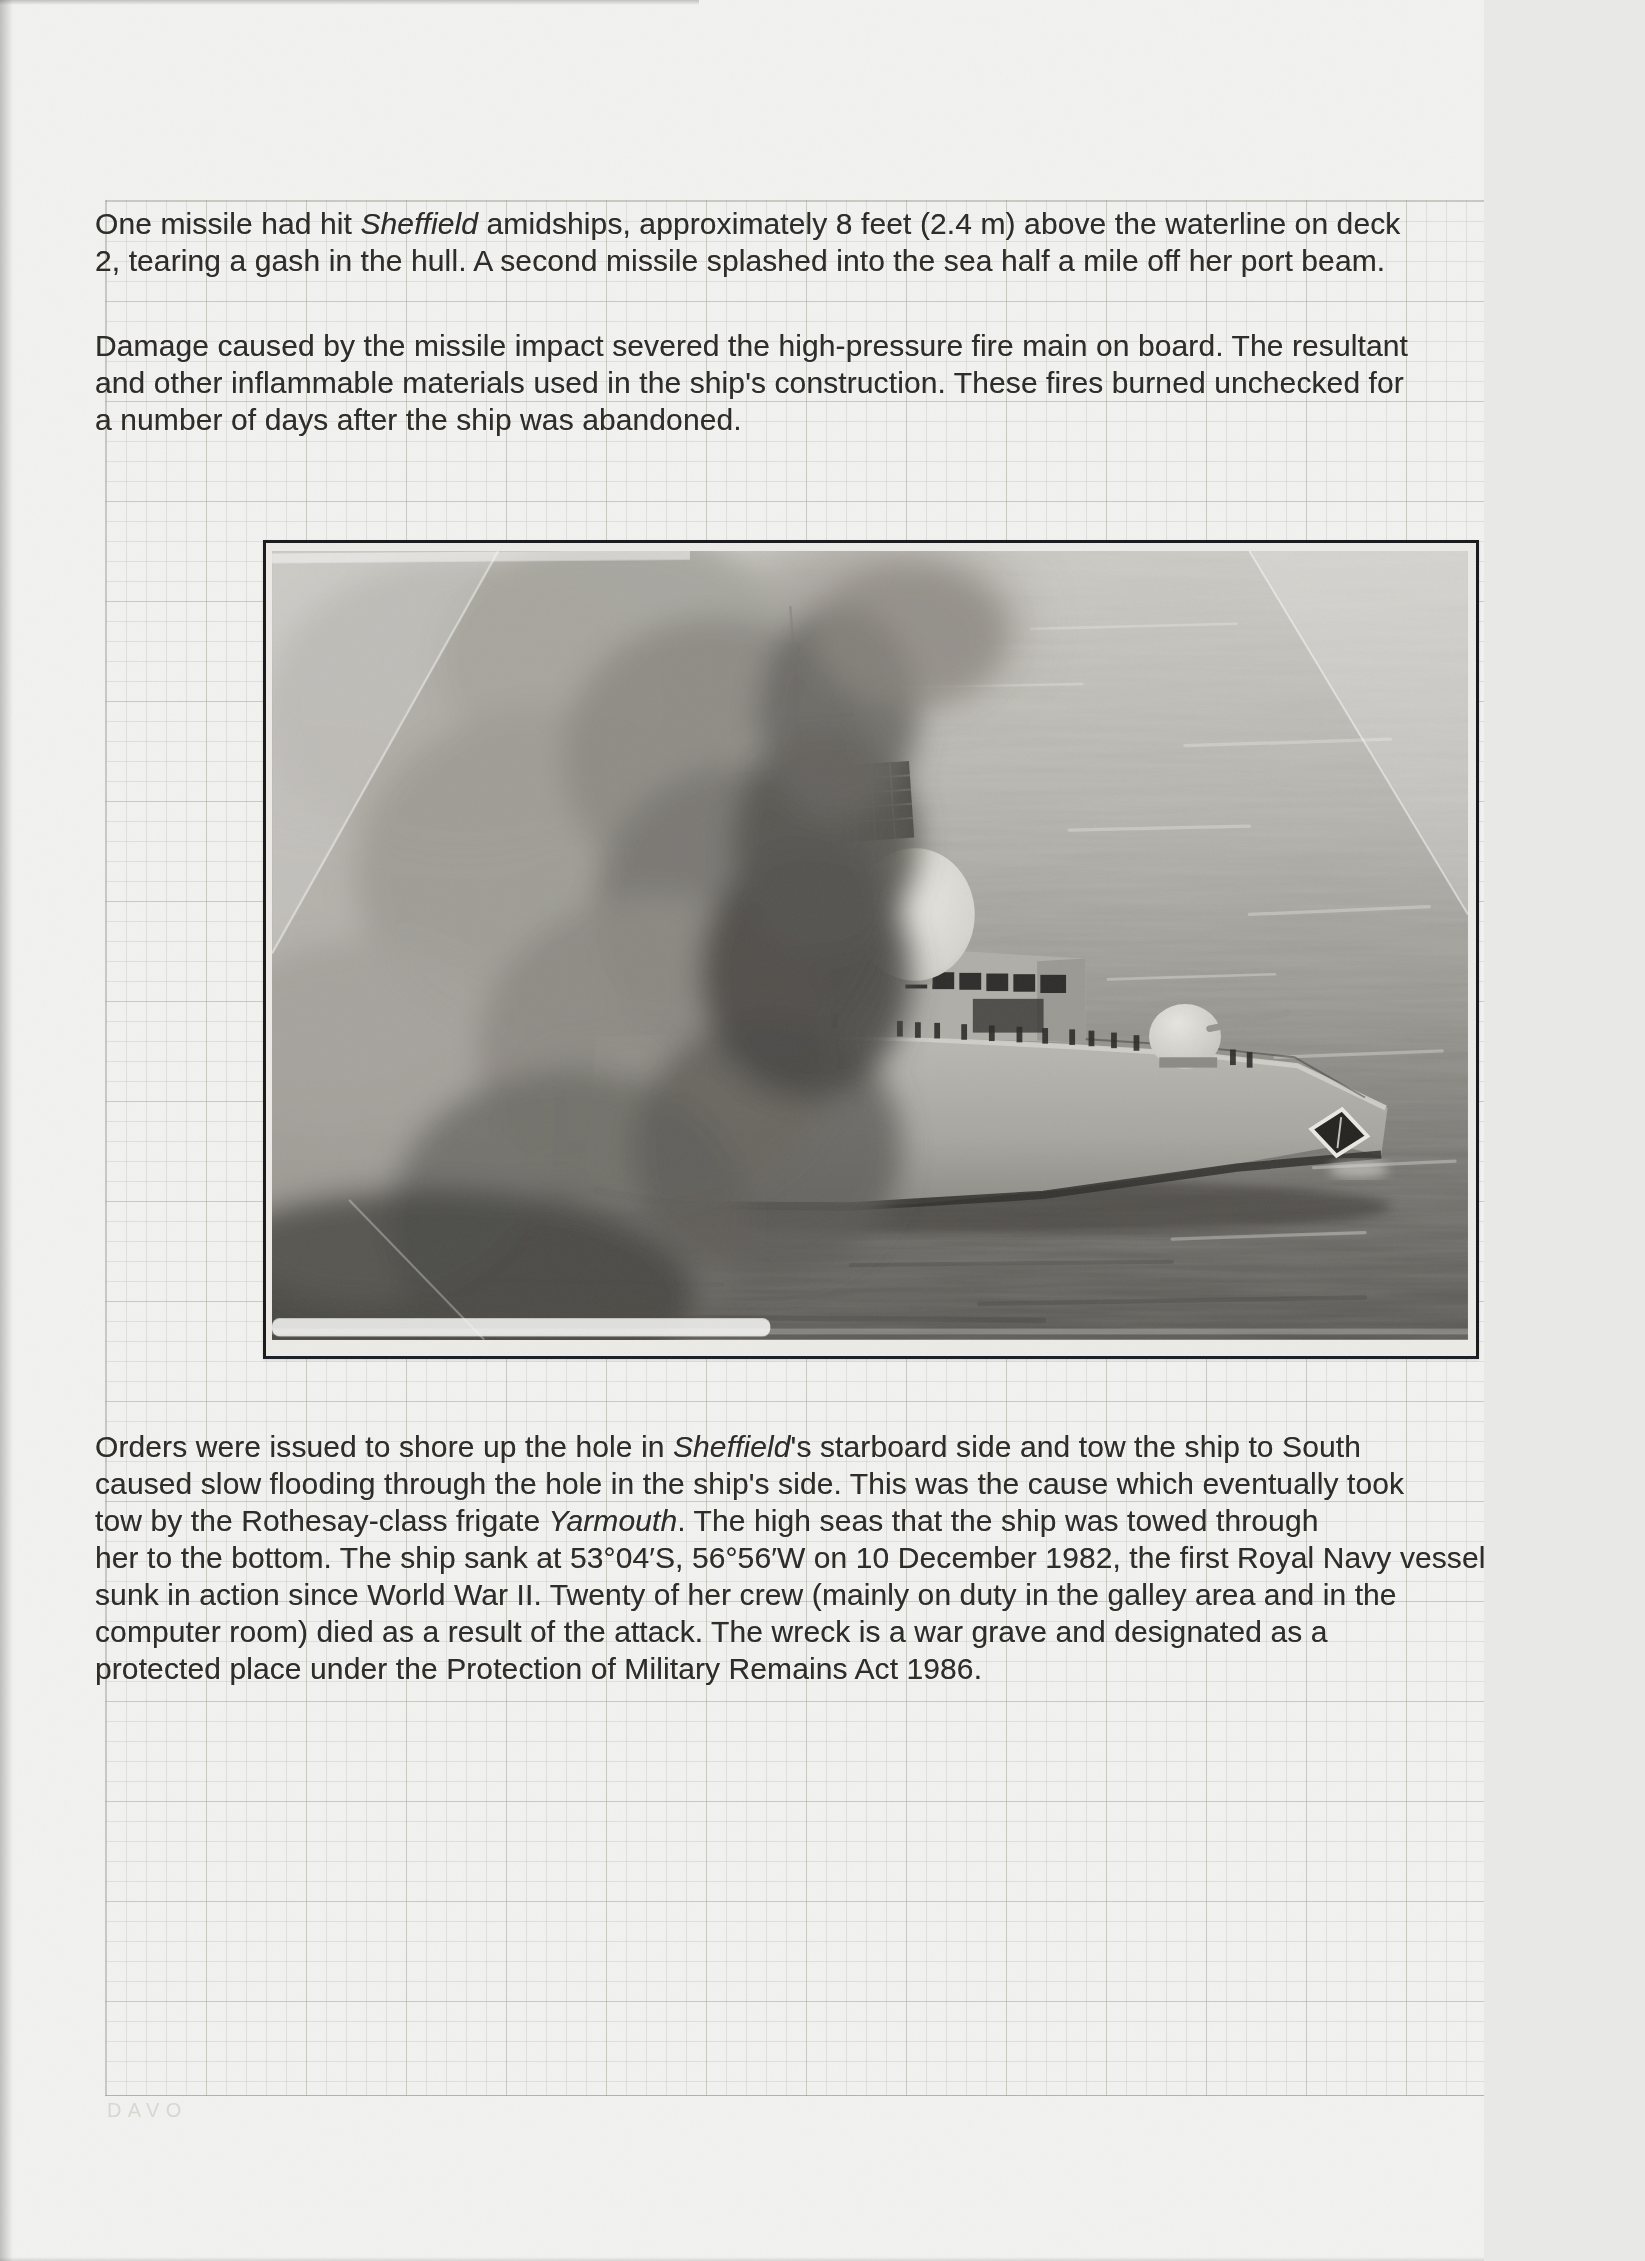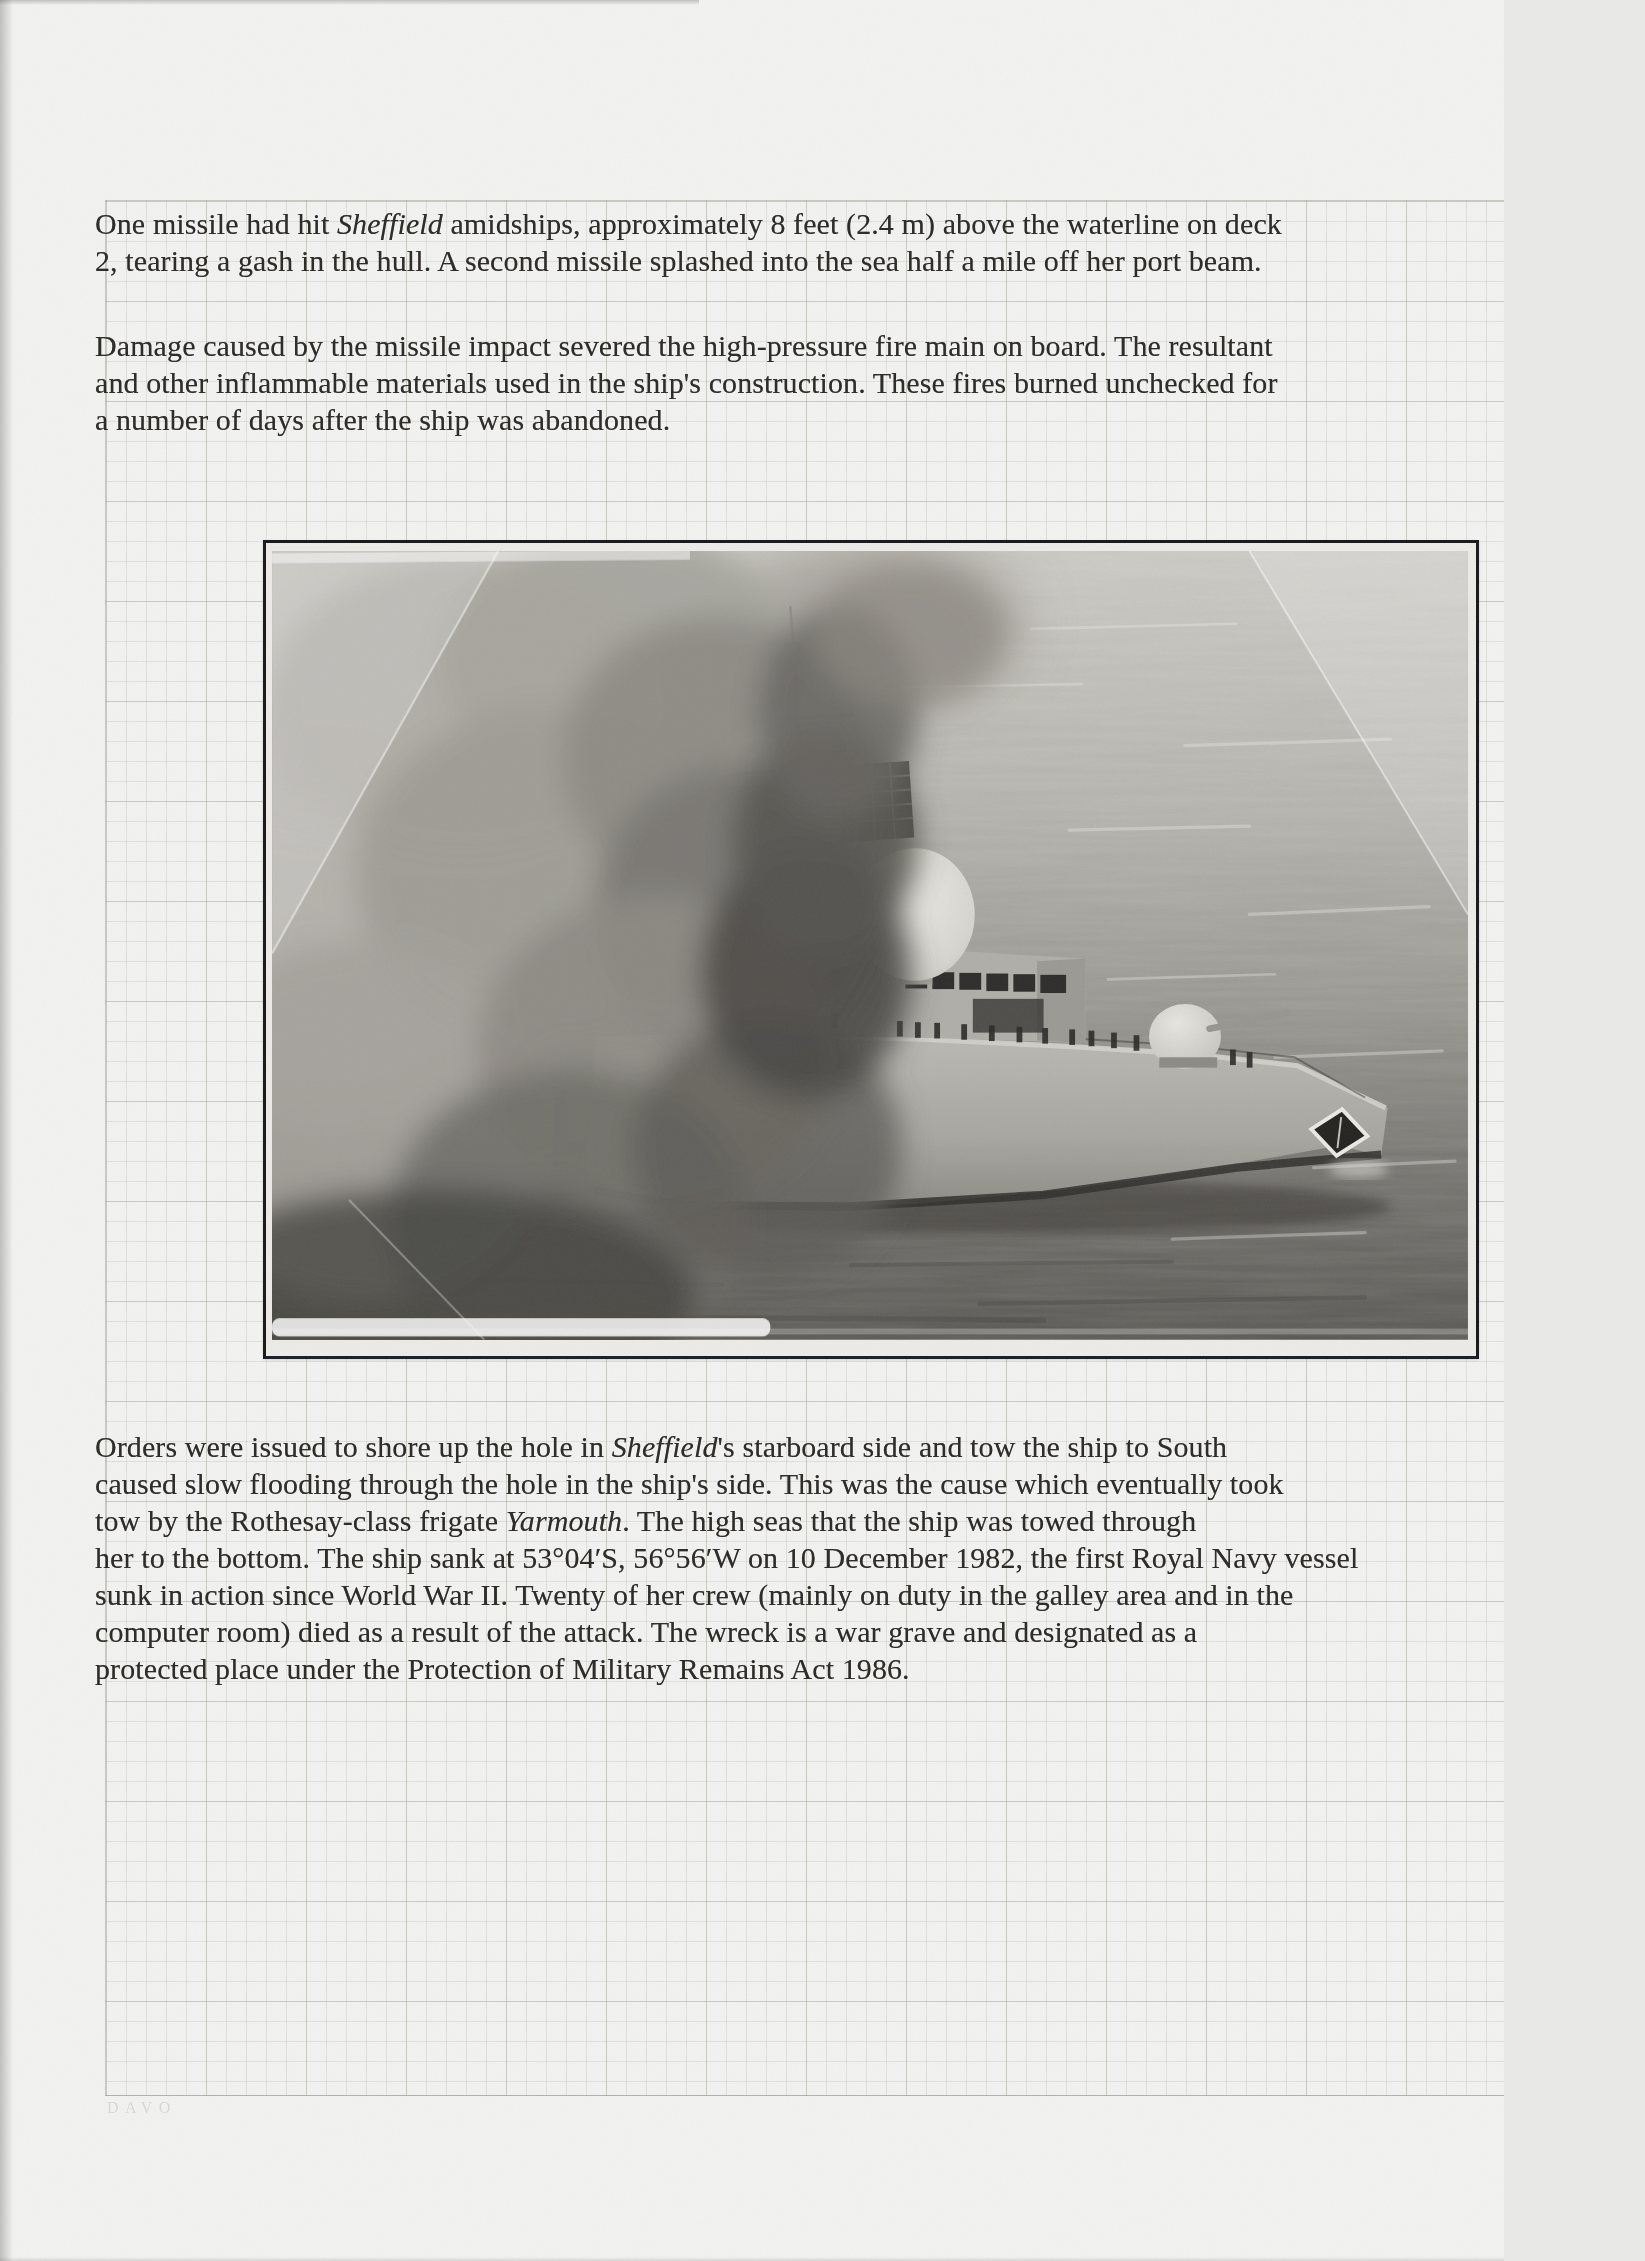--- a/index.html
+++ b/index.html
@@ -8,8 +8,7 @@
     width:1484px;height:2261px;
     background:#f2f2f0;
     overflow:hidden;
-    font-family:Liberation Serif, serif;
-    padding-left:20px;
+    font-family:Liberation Sans, sans-serif;
   }
   
   #grid-panel{

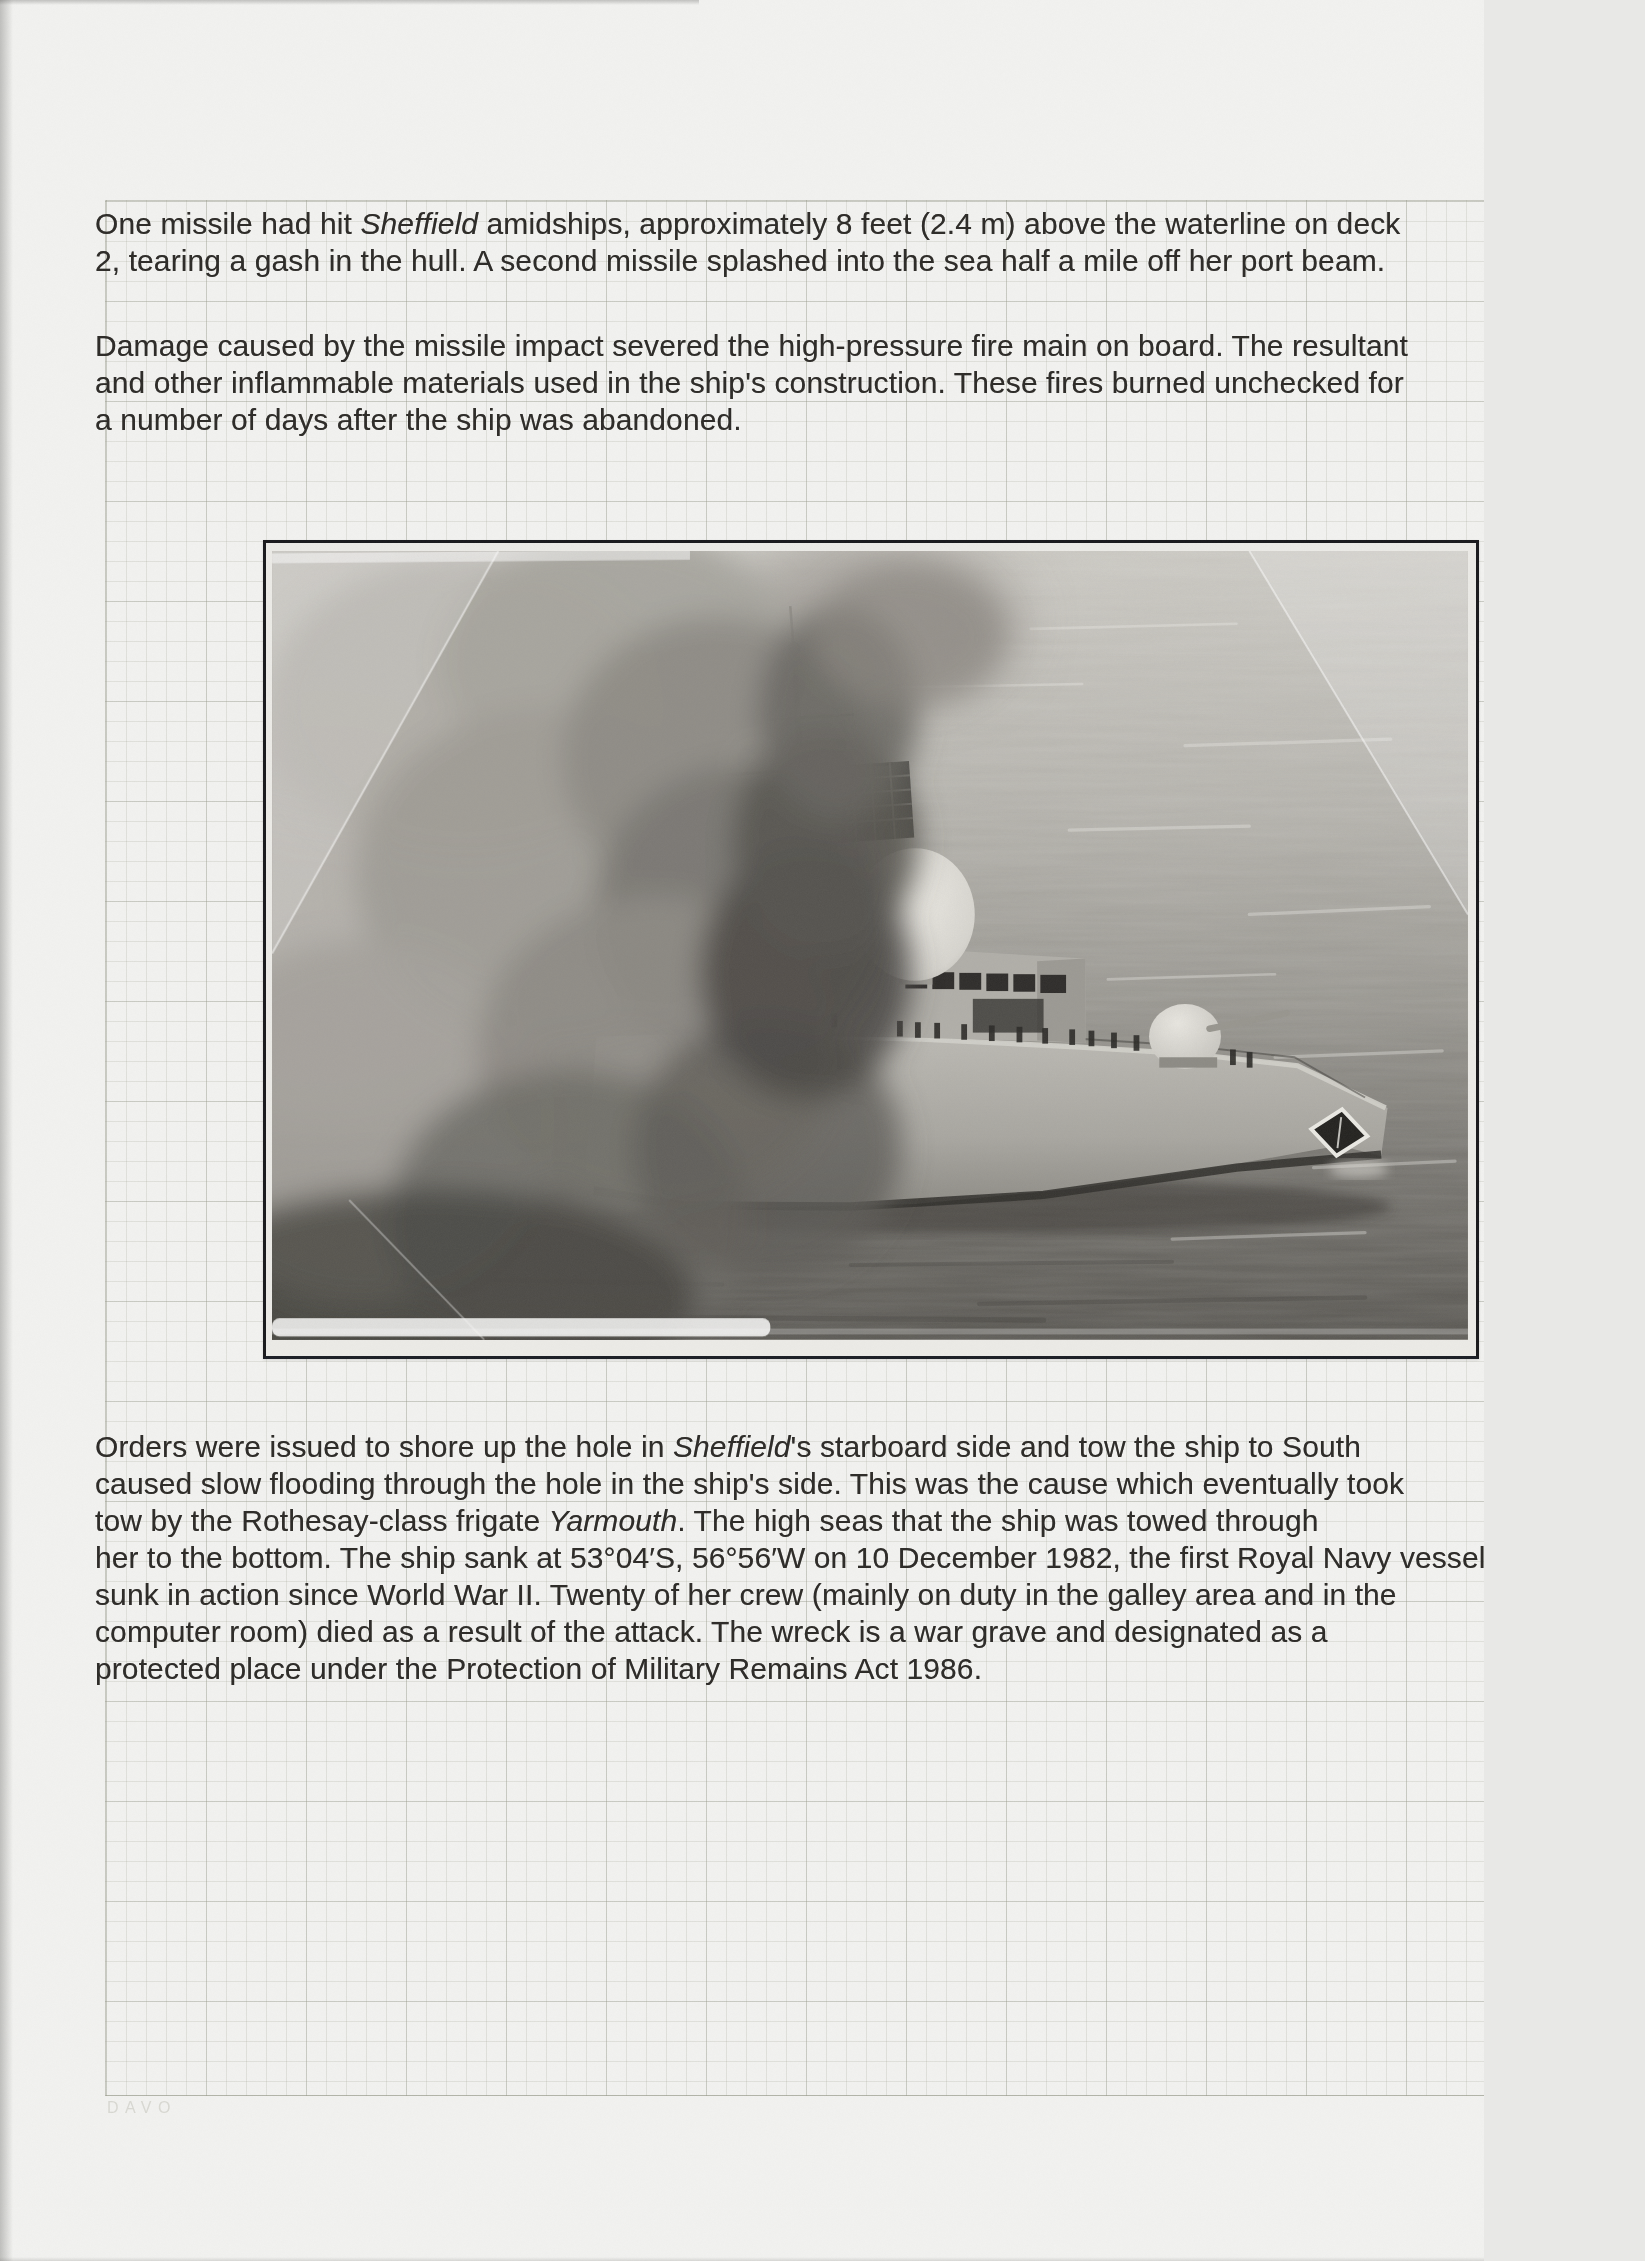--- a/index.html
+++ b/index.html
@@ -59,7 +59,7 @@
 
   #brand{
     position:absolute;left:107px;top:2099px;
-    font-size:16px;letter-spacing:6.4px;
+    font-size:20px;letter-spacing:6.4px;
     color:#d9d9d3;font-weight:400;
   }
   #paper-noise{position:absolute;left:0;top:0;width:1645px;height:2261px;opacity:0.05;pointer-events:none;}

